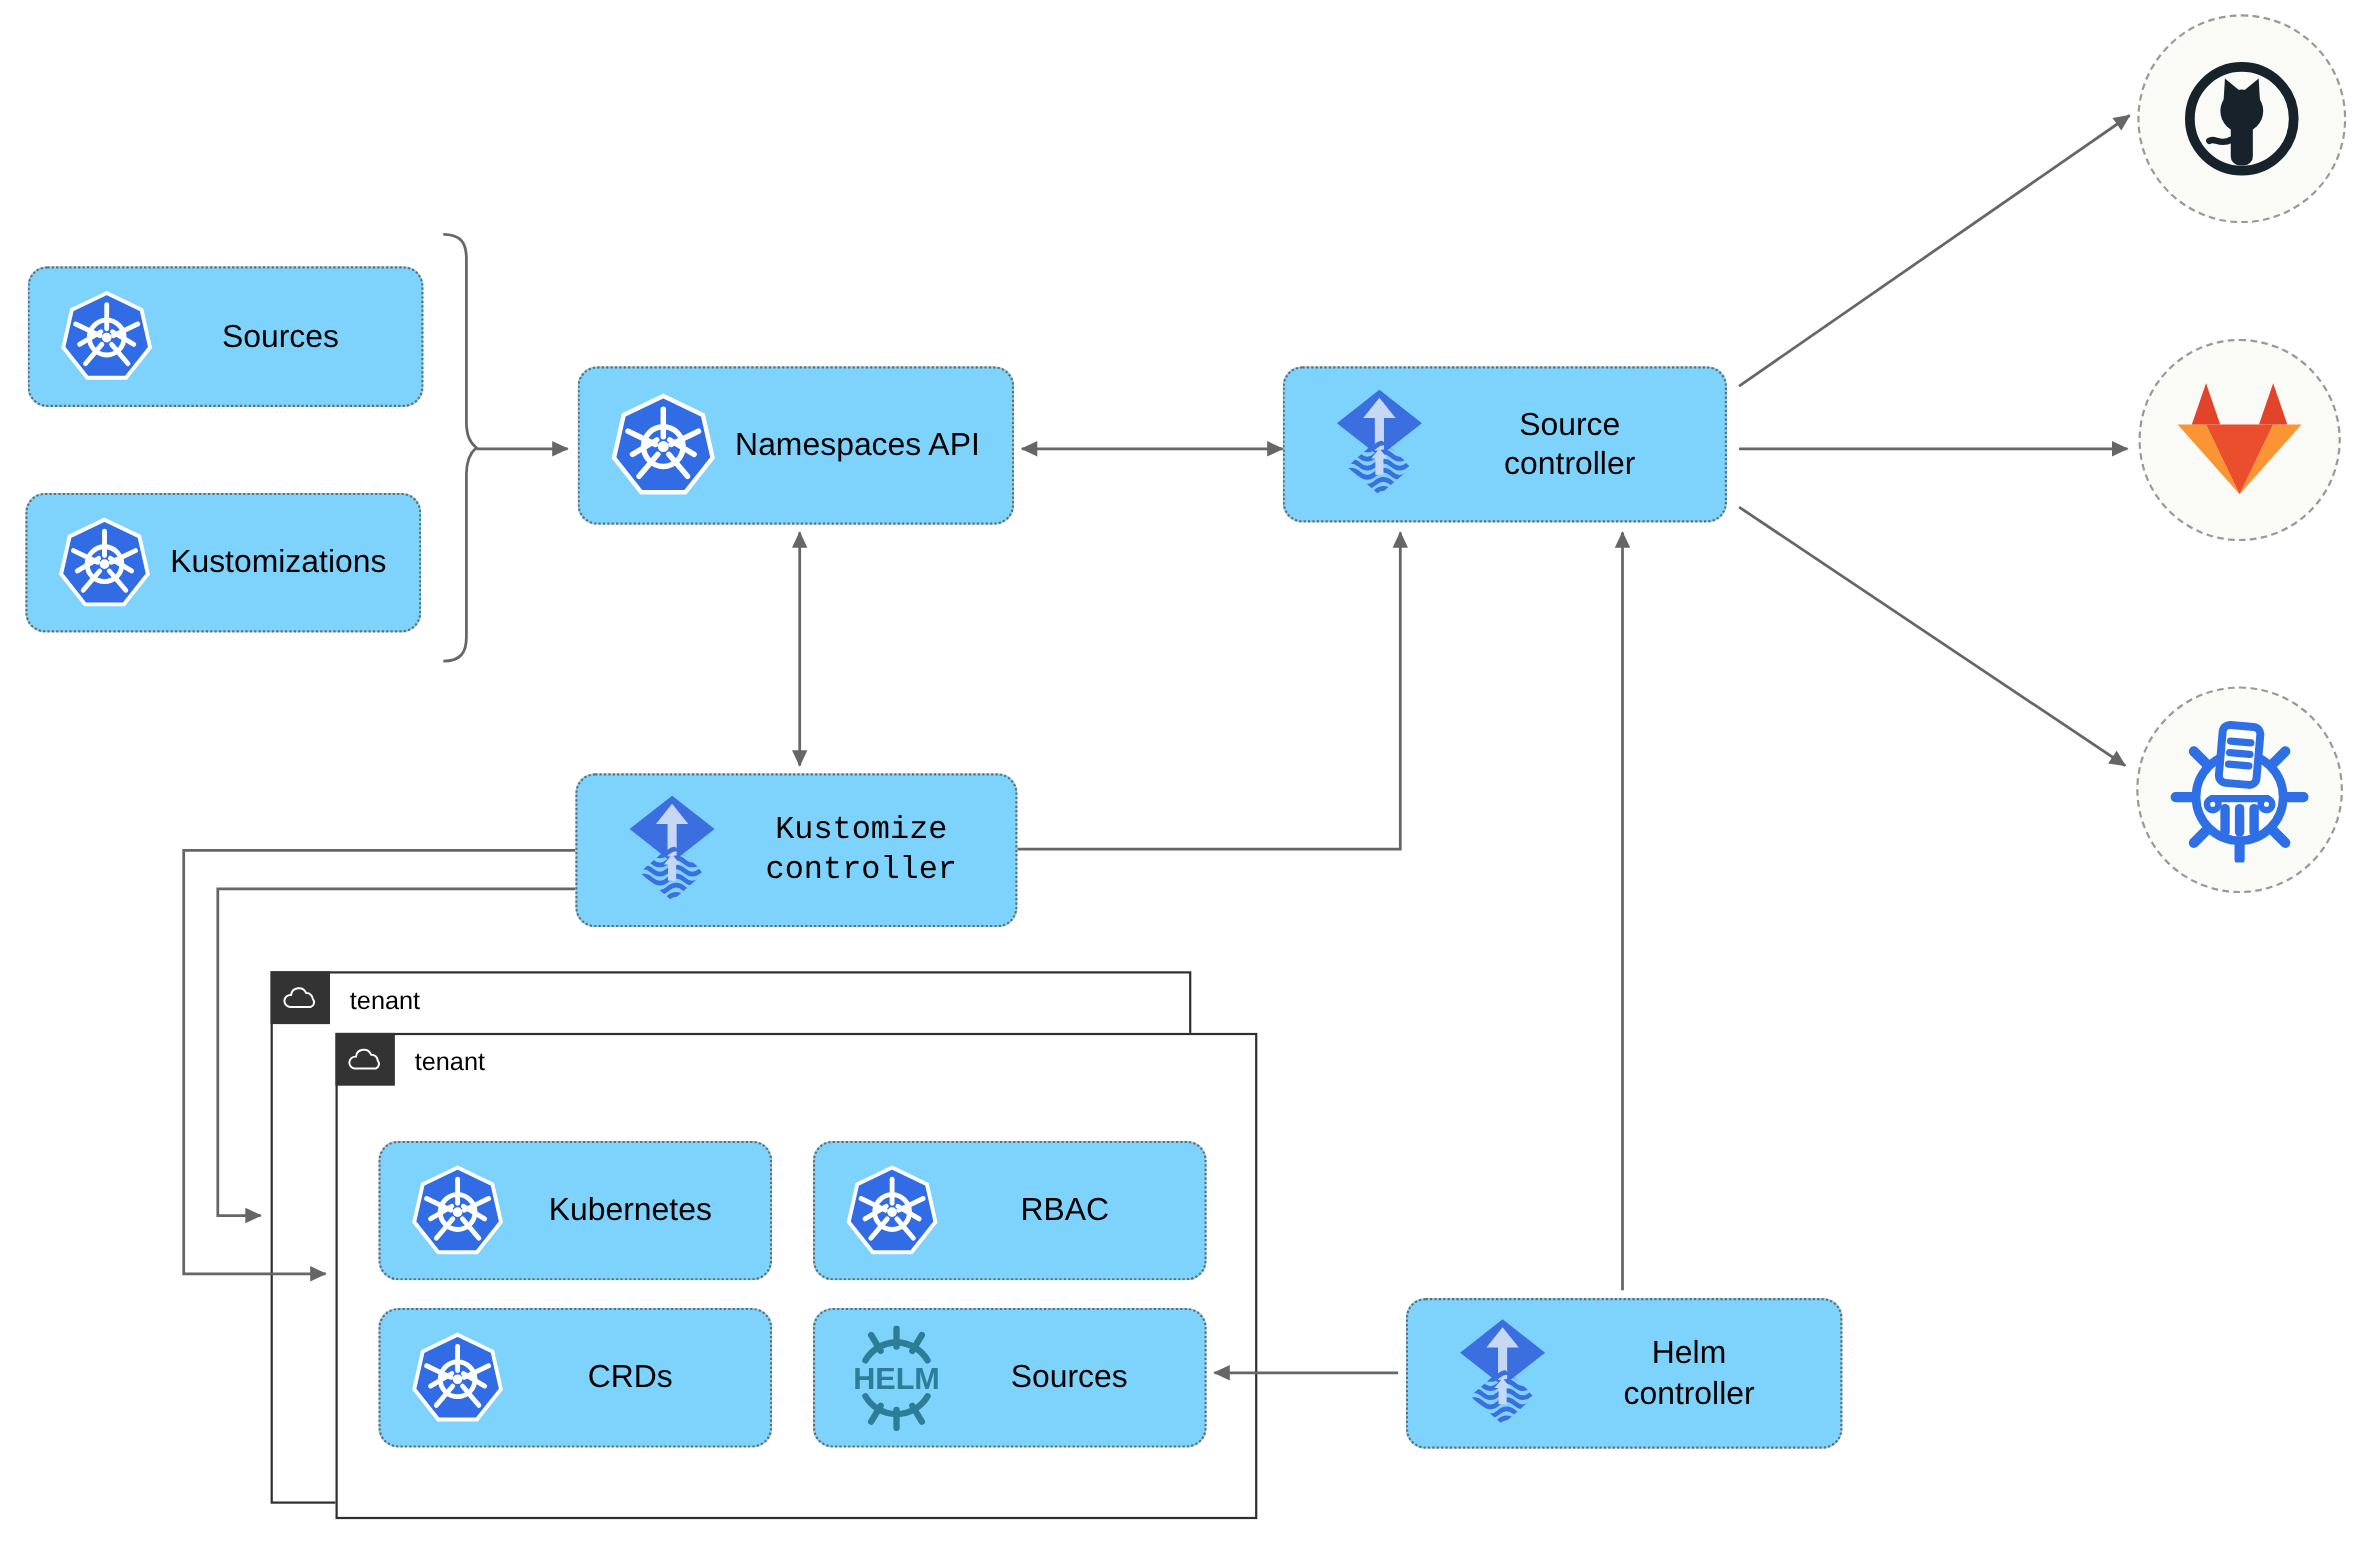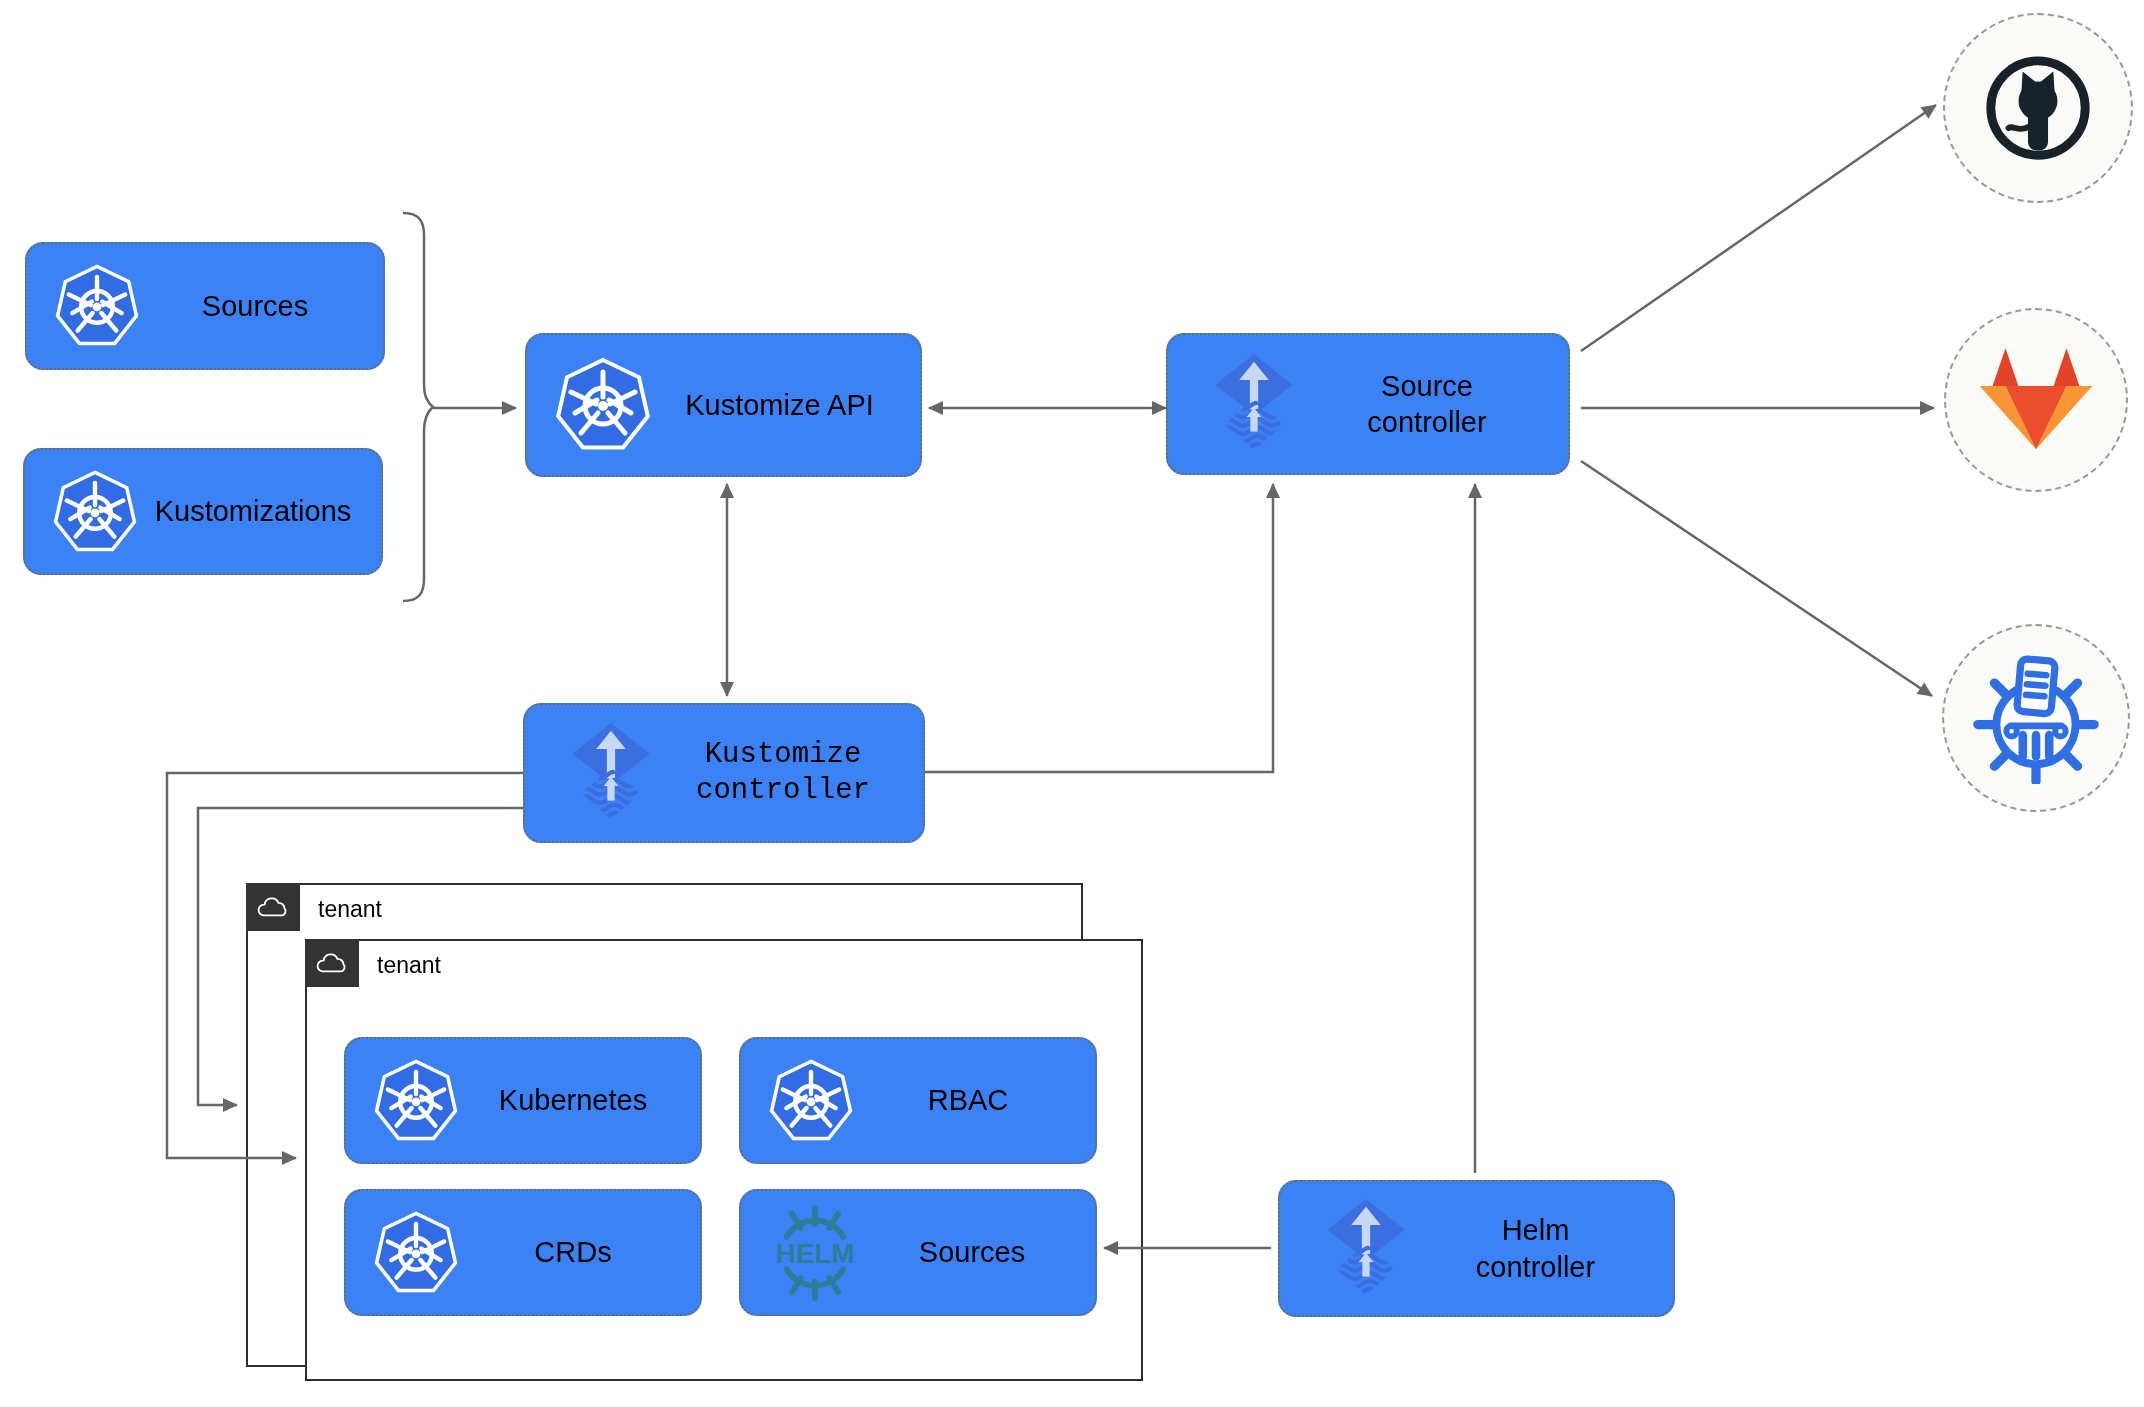--- a/index.html
+++ b/index.html
@@ -7,7 +7,7 @@
           font-family:"Liberation Sans","DejaVu Sans",sans-serif;color:#000;overflow:hidden;}
 
   
-  .pill{position:absolute;background:#3b82f6;border:2px dotted #696969;border-radius:18px;
+  .pill{position:absolute;background:#7dd3fc;border:2px dotted #696969;border-radius:18px;
         display:flex;align-items:center;box-sizing:border-box;}
   .pill .ic{flex:0 0 auto;margin-left:26px;display:flex;align-items:center;}
   .pill .lbl{flex:1 1 auto;text-align:center;font-size:29px;line-height:1.25;margin-right:14px;white-space:nowrap;}

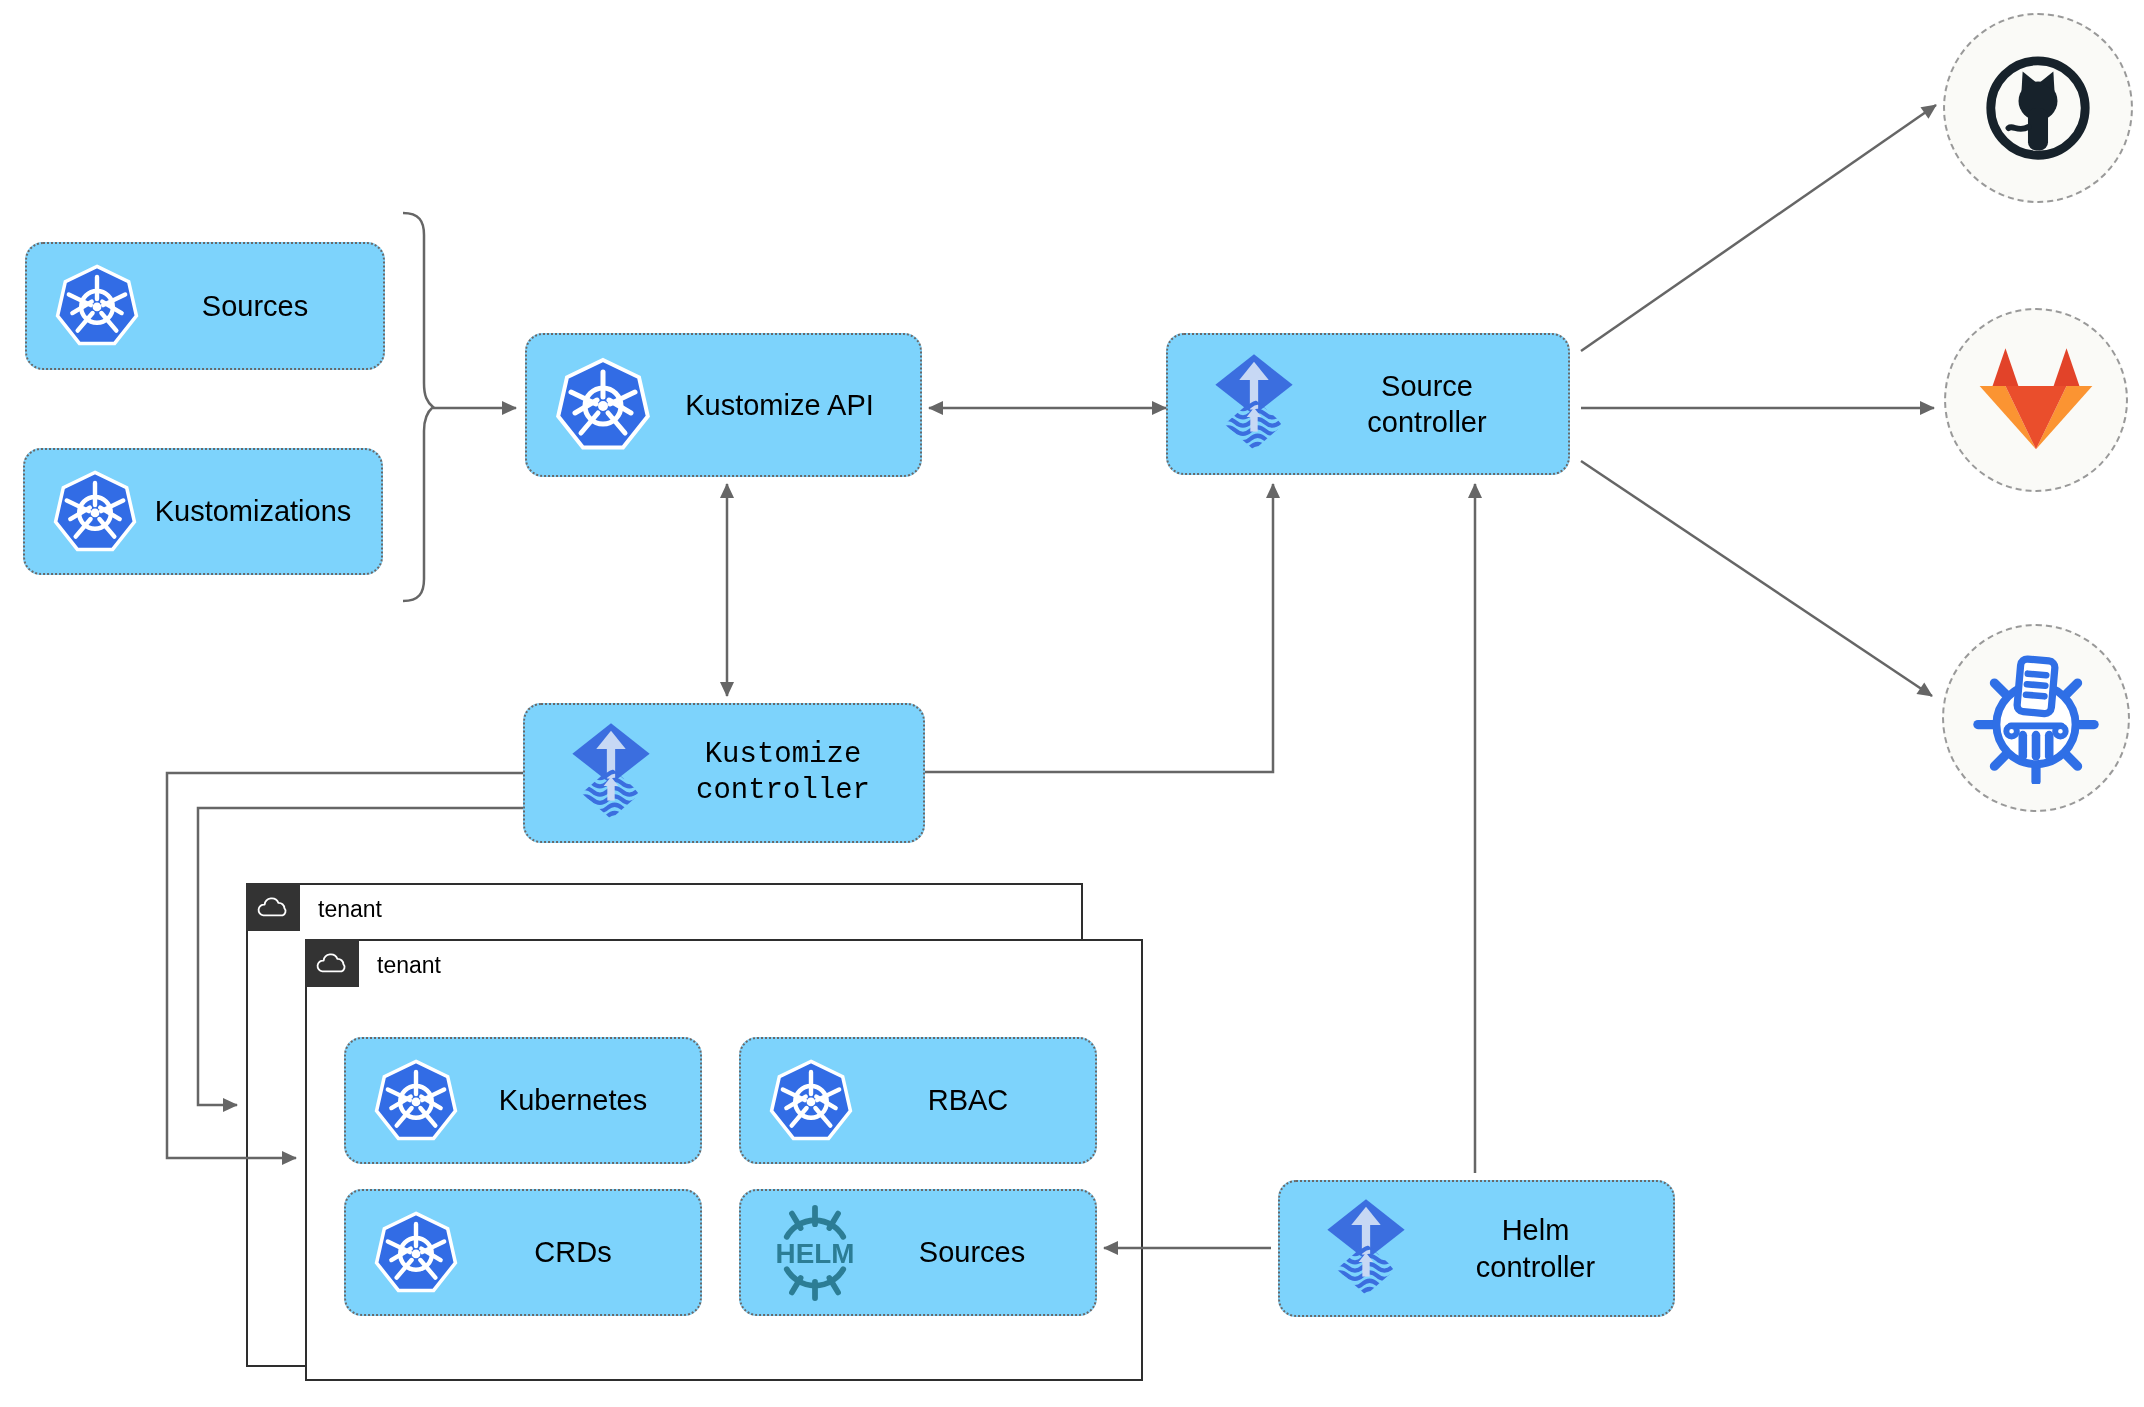--- a/index.html
+++ b/index.html
@@ -184,7 +184,7 @@
         </g>
       </svg>
     </span>
-    <span class="lbl">Kustomize API</span>
+    <span class="lbl">Namespaces API</span>
   </div>
 
   <div class="pill z3" style="left:1166px;top:333px;width:404px;height:142px;">

